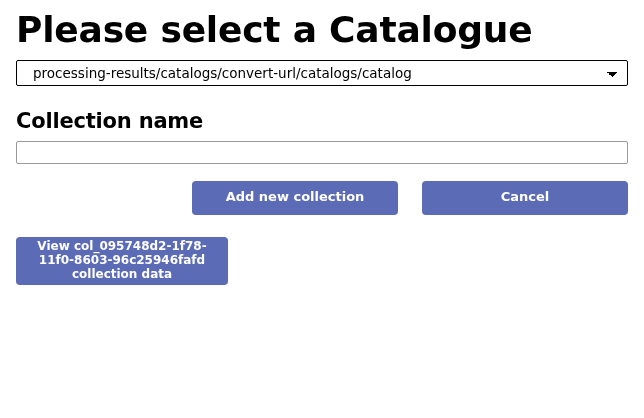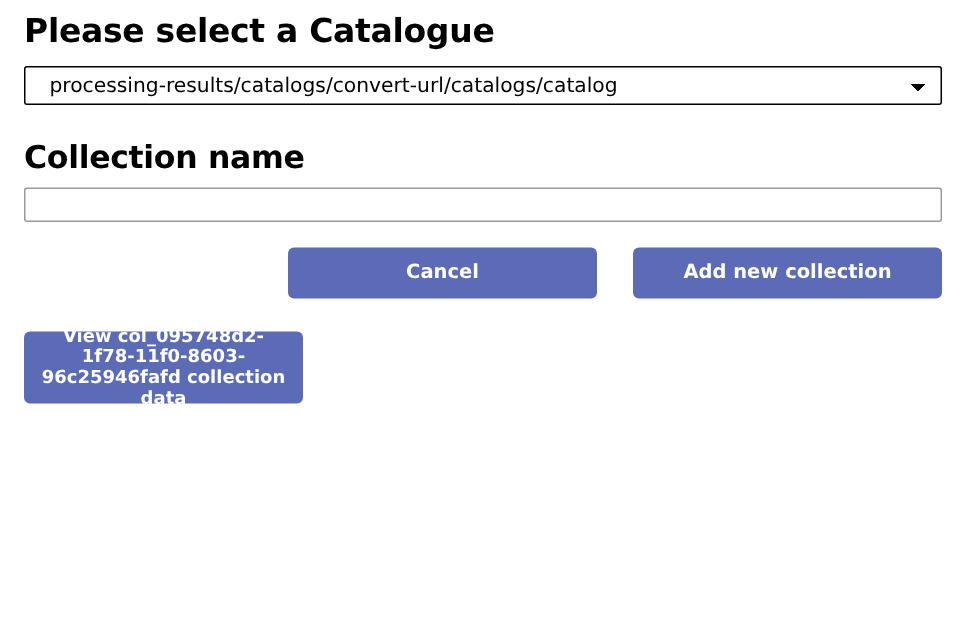--- a/index.html
+++ b/index.html
@@ -23,7 +23,7 @@
   }
   h1.heading {
     font-family: "DejaVu Sans", sans-serif;
-    font-size: 22px;
+    font-size: 36px;
     font-weight: bold;
     letter-spacing: -0.2px;
     margin: 2px 0 10px 0;

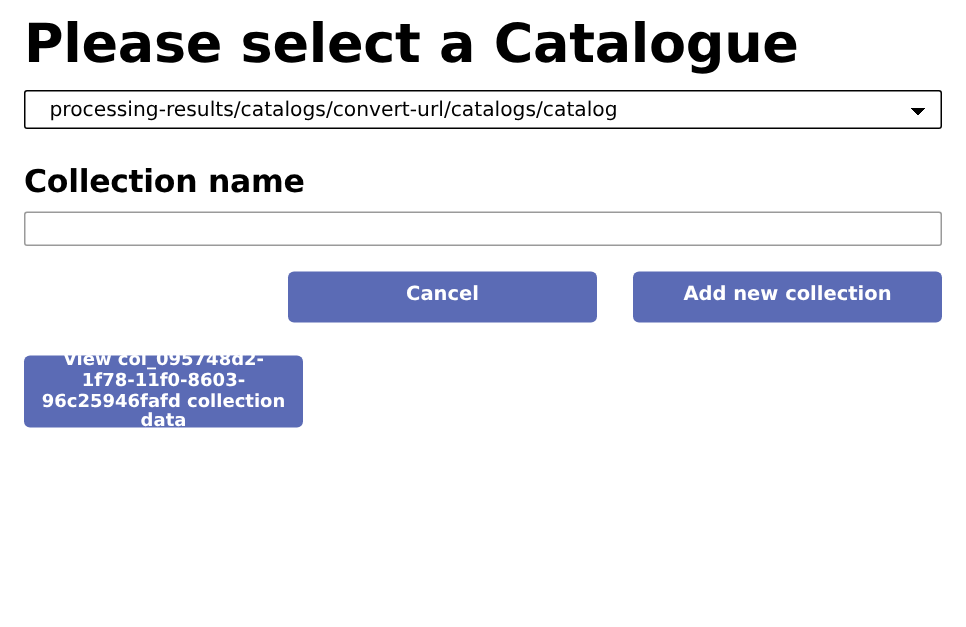--- a/index.html
+++ b/index.html
@@ -131,8 +131,8 @@
   <input class="textfield" type="text" placeholder="" style="">
 
   <div class="button-row">
+    <button class="btn btn-action">Add new collection</button>
     <button class="btn btn-action">Cancel</button>
-    <button class="btn btn-action">Add new collection</button>
   </div>
 
   <div class="data-row">

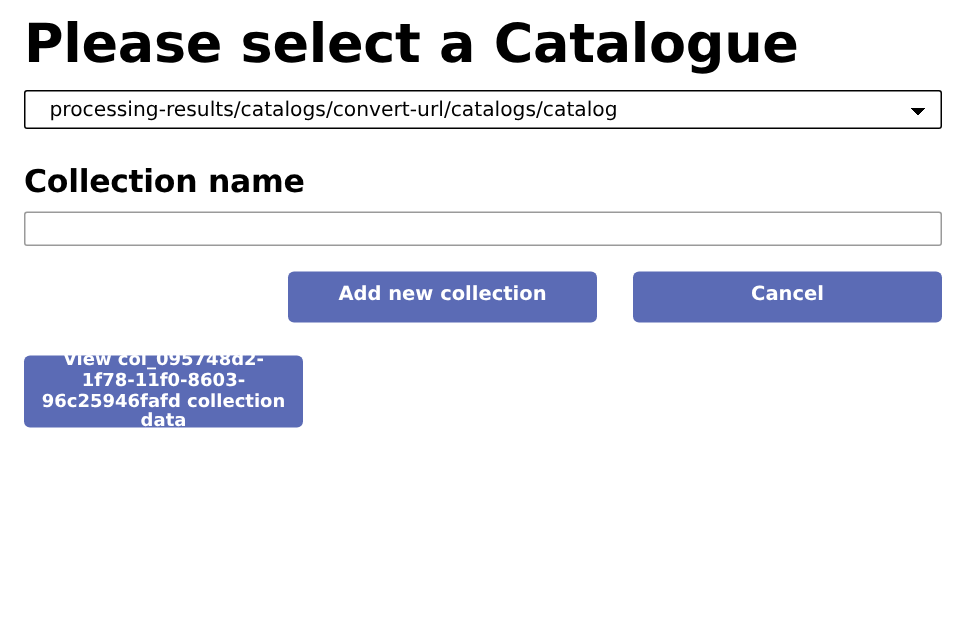--- a/index.html
+++ b/index.html
@@ -103,7 +103,7 @@
     margin-top: 22px;
   }
   .btn-data {
-    width: 186px;
+    width: 212px;
     height: 48px;
     display: flex;
     align-items: center;

